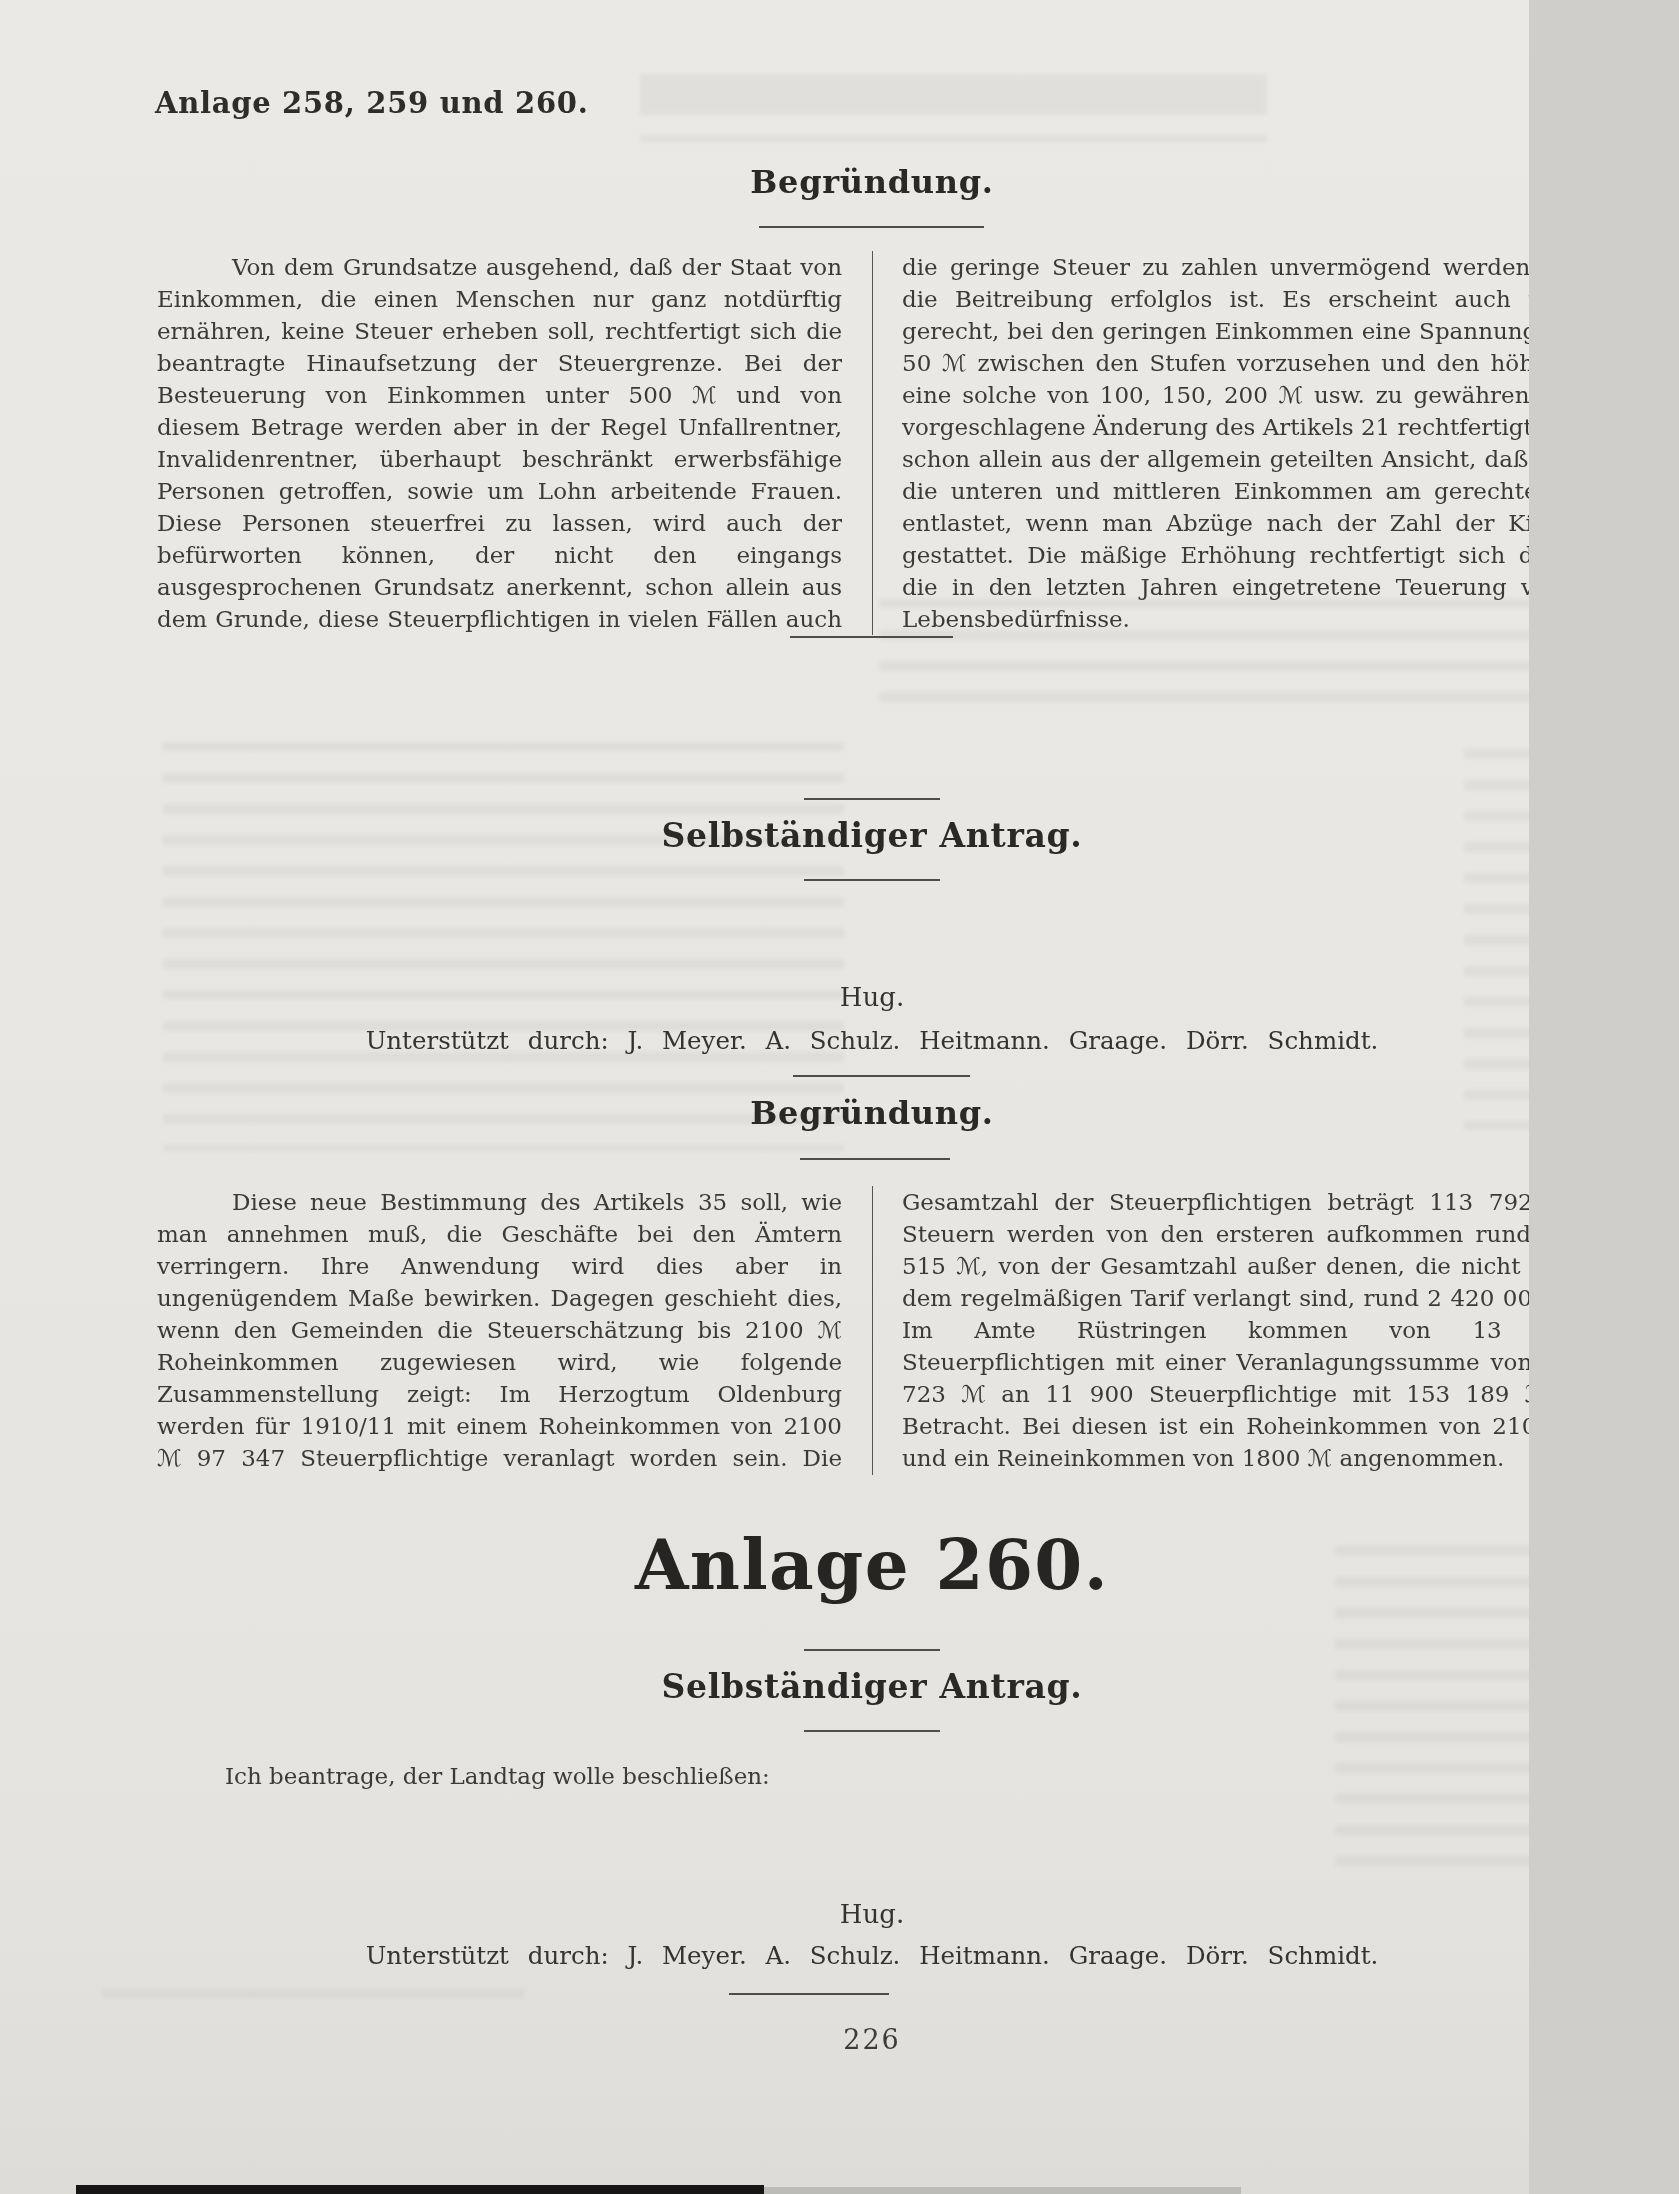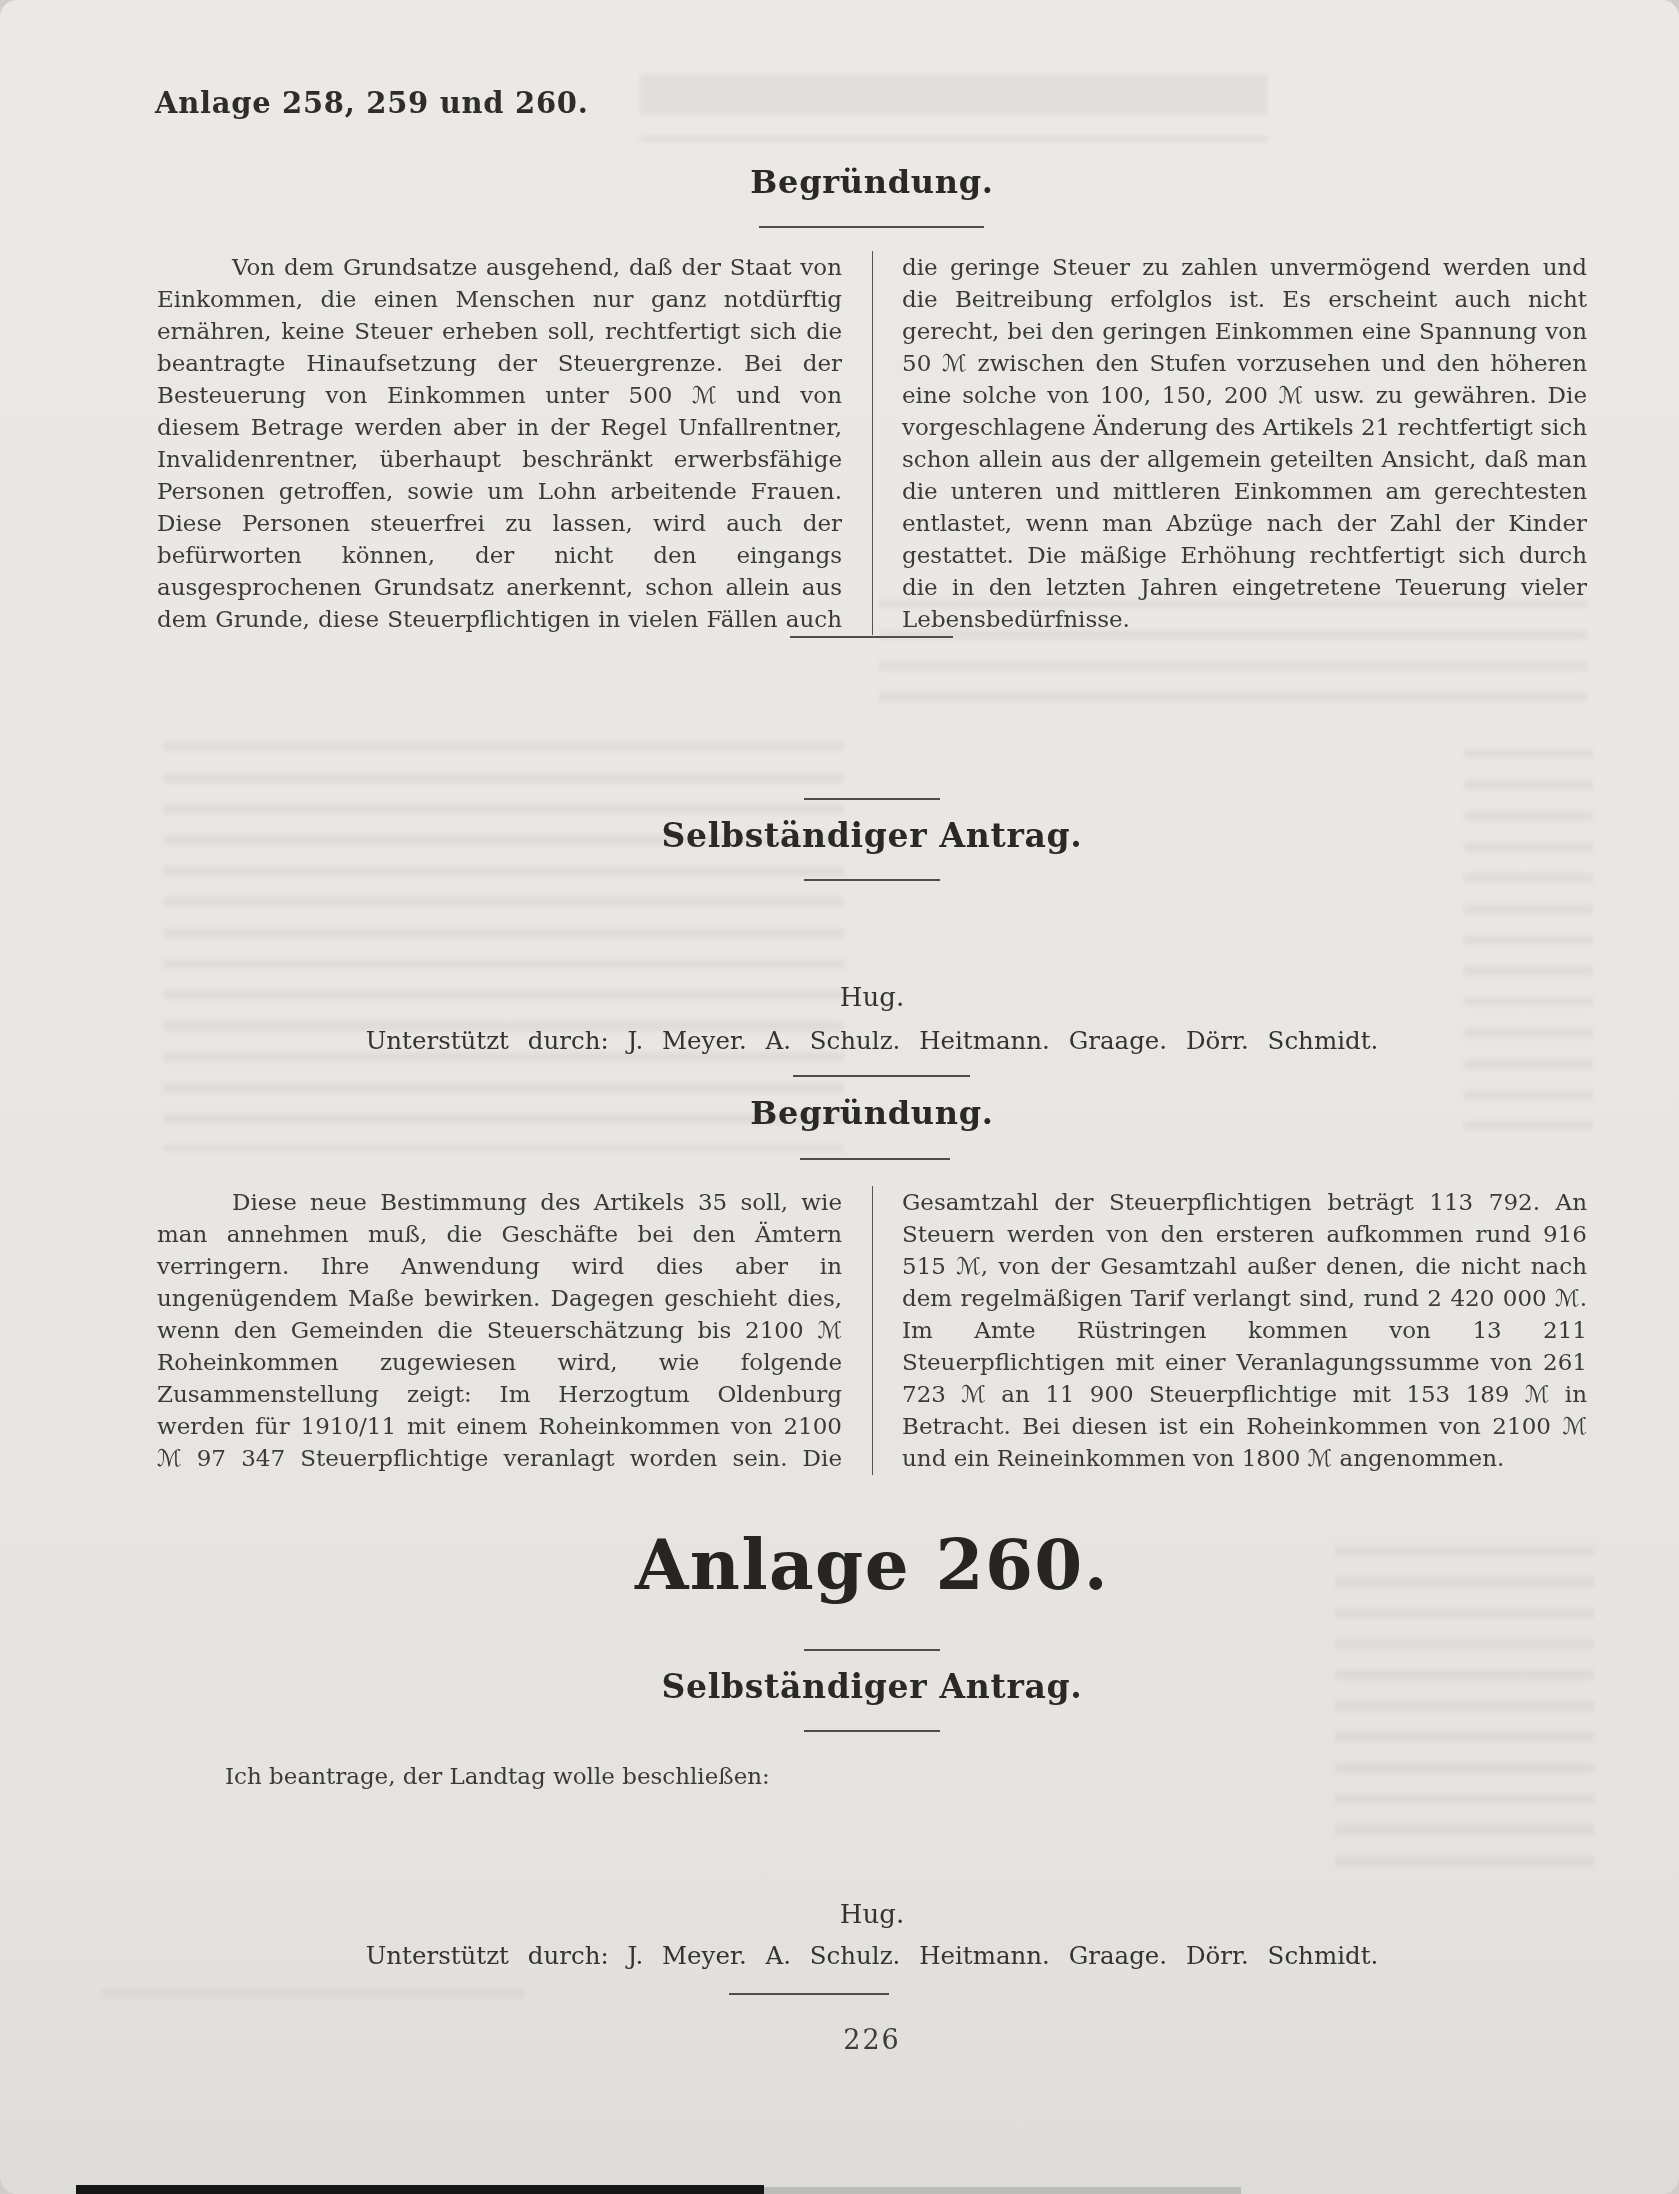--- a/index.html
+++ b/index.html
@@ -9,10 +9,9 @@
     font-family:"DejaVu Serif","DejaVu Sans",serif;
   }
   .sheet{
-    position:relative;width:1679px;height:2194px;overflow:hidden;
+    position:relative;width:1529px;height:2194px;overflow:hidden;
     background:linear-gradient(180deg,#eae9e6 0%,#e7e6e3 55%,#e4e3e0 85%,#dddcd9 100%);
     color:#3b3a37;
-    border-radius:17px;
   }
   
   .ghost{

